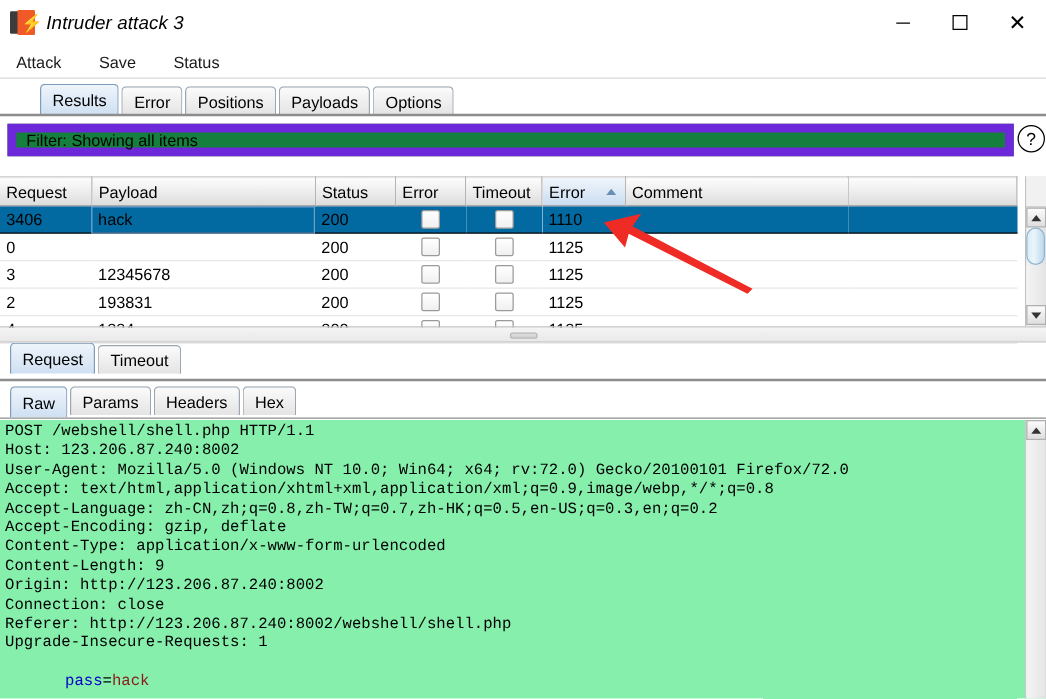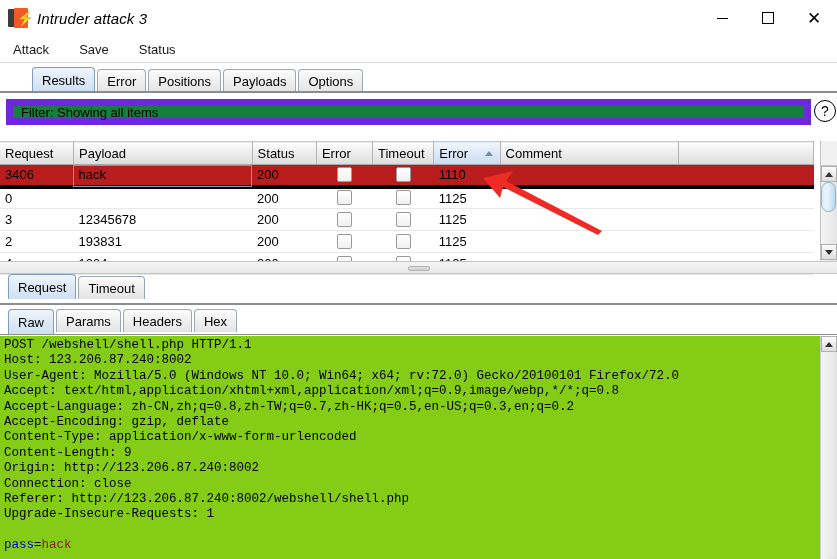--- a/index.html
+++ b/index.html
@@ -162,7 +162,7 @@
     overflow: hidden;
     background: #ffffff;
   }
-  tr.selrow td { background: #b91c1c; border-bottom: 4px solid #000000; }
+  tr.selrow td { background: #0369a1; border-bottom: 1px solid #000000; }
   td.focuscell {
     outline: 1px solid #6f9dc8;
     outline-offset: -1px;

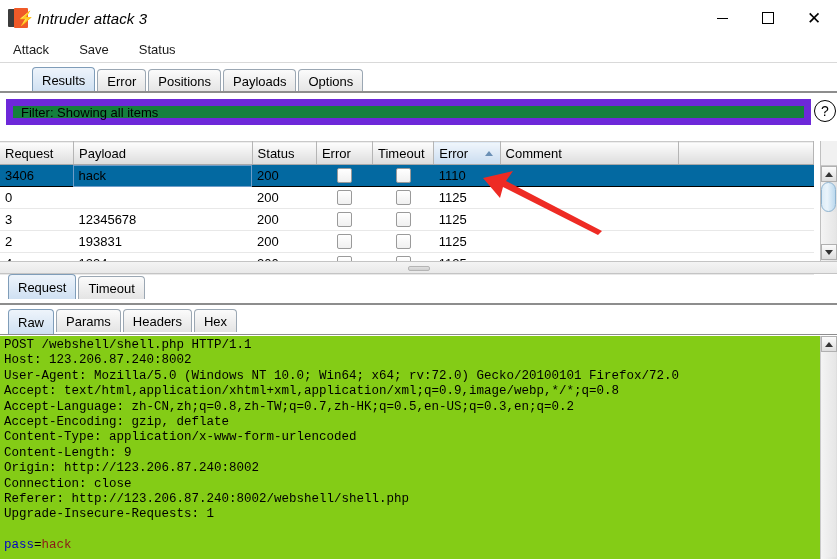--- a/index.html
+++ b/index.html
@@ -248,7 +248,7 @@
   
   .rawwrap {
     position: absolute; left: 0; top: 336px; width: 837px; height: 223px;
-    background: #84cc16;
+    background: #86efac;
     overflow: hidden;
   }
   .rawtext {

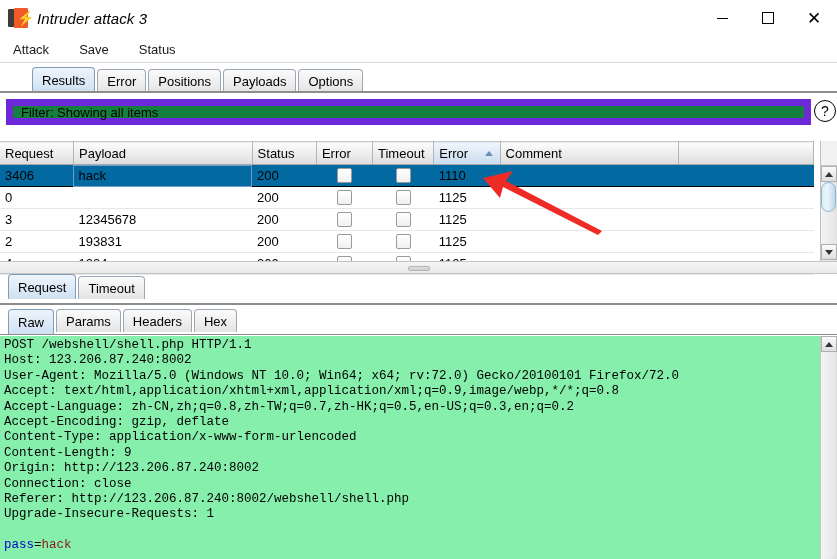--- a/index.html
+++ b/index.html
@@ -260,7 +260,7 @@
     color: #000000;
     white-space: pre;
   }
-  .body-key { color: #0000c8; }
+  .body-key { color: #0000c8; margin-left: 48px; }
   .body-val { color: #8b1a1a; }
   .vscroll2 {
     position: absolute; right: 0; top: 0;

